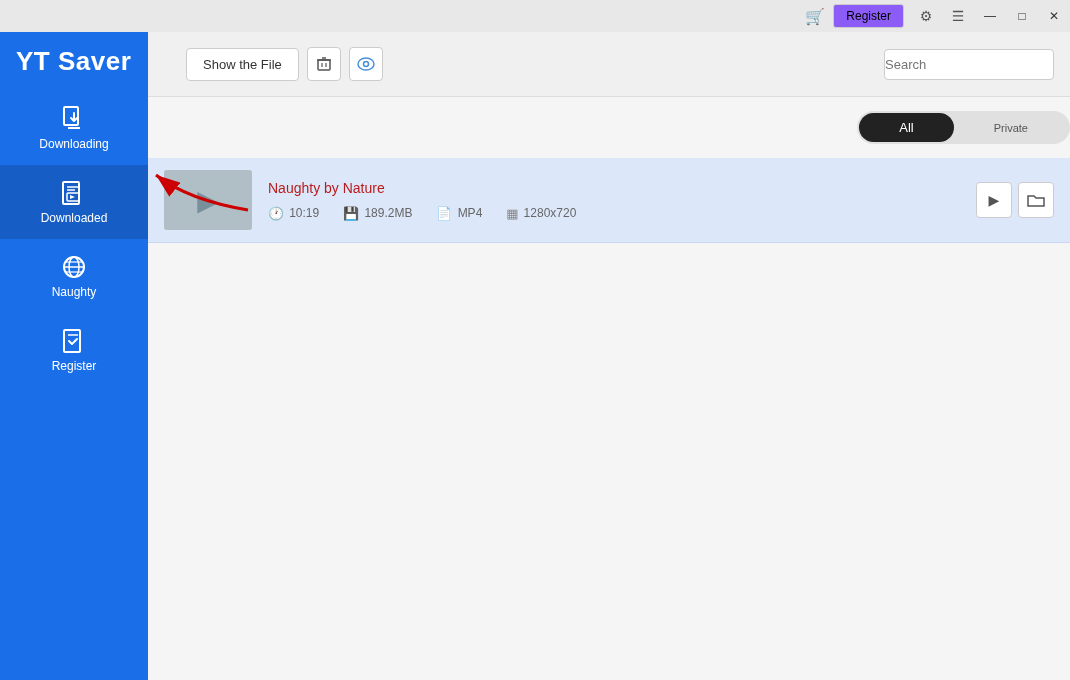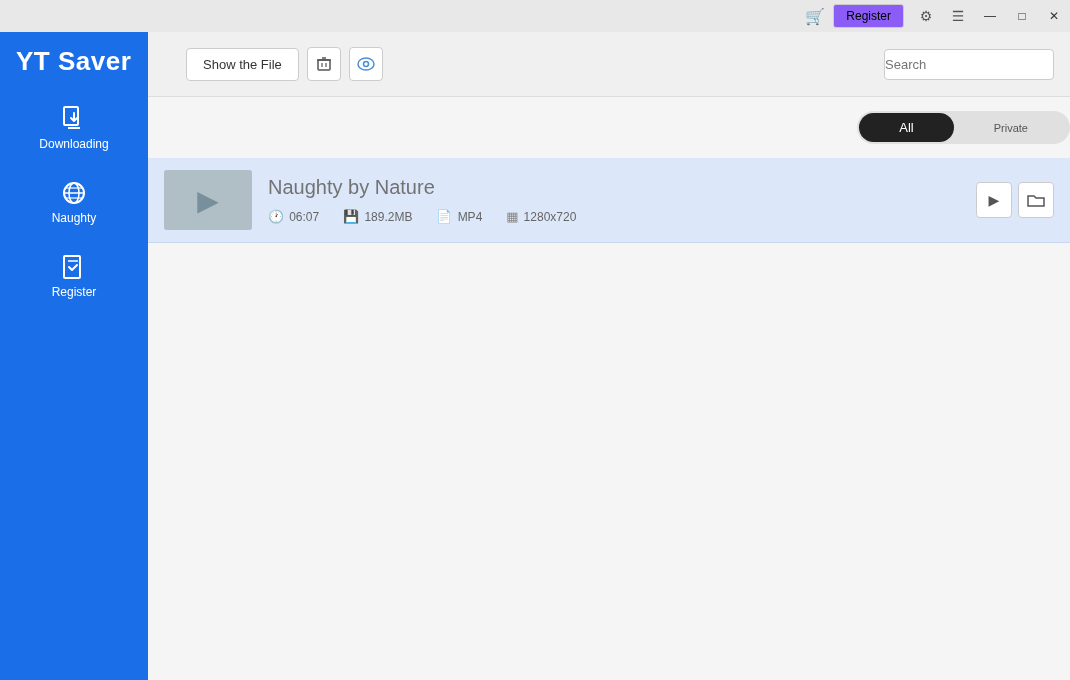--- a/index.html
+++ b/index.html
@@ -233,9 +233,9 @@
       flex: 1;
     }
     .file-name {
-      font-size: 20px;
+      font-size: 14px;
       font-weight: 400;
-      color: #737373;
+      color: #b91c1c;
       margin-bottom: 10px;
     }
     .file-meta {

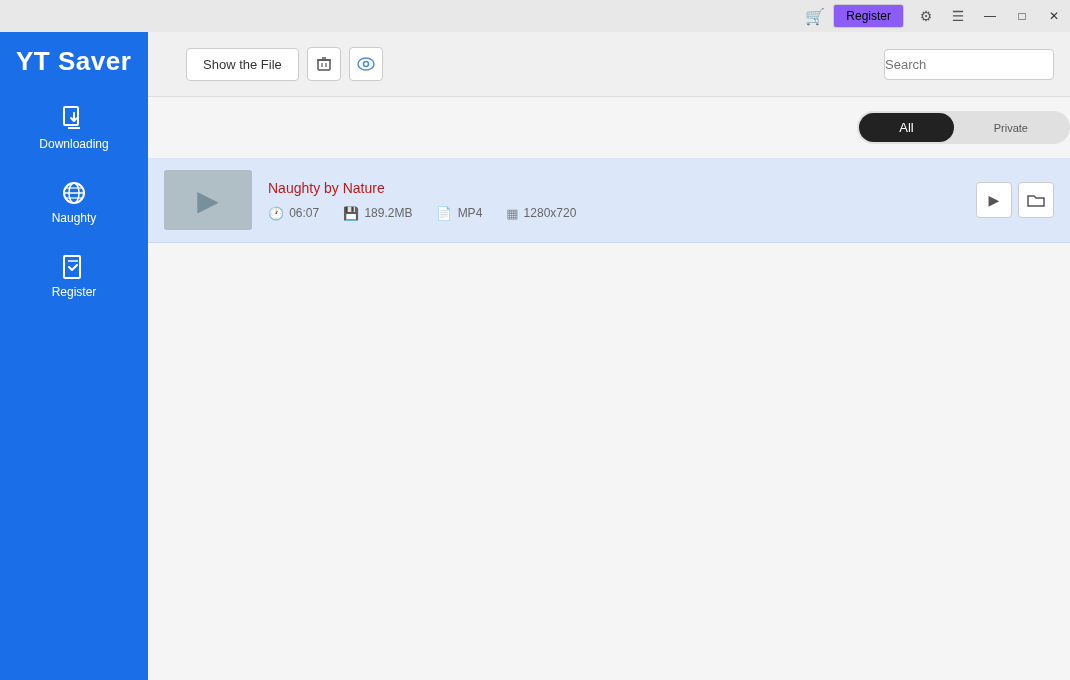--- a/index.html
+++ b/index.html
@@ -309,6 +309,29 @@
       <span class="sidebar-label">Downloading</span>
     </div>
 
+    <div class="sidebar-item active" style="position:relative;">
+      <span class="sidebar-icon">
+        <svg class="icon-svg" viewBox="0 0 28 28" fill="none">
+          <rect x="3" y="3" width="16" height="22" rx="1" stroke="white" stroke-width="2" fill="none"></rect>
+          <rect x="7" y="14" width="12" height="8" rx="1" stroke="white" stroke-width="1.5" fill="none"></rect>
+          <polygon points="10,16 10,20 15,18" fill="white"></polygon>
+          <line x1="7" y1="8" x2="19" y2="8" stroke="white" stroke-width="1.5"></line>
+          <line x1="7" y1="11" x2="15" y2="11" stroke="white" stroke-width="1.5"></line>
+        </svg>
+      </span>
+      <span class="sidebar-label">Downloaded</span>
+
+      <div style="position:absolute; left:148px; top:-25px; pointer-events:none; z-index:20;">
+        <svg width="120" height="80" viewBox="0 0 120 80">
+          <defs>
+            <marker id="arrowhead" markerWidth="8" markerHeight="6" refX="8" refY="3" orient="auto">
+              <polygon points="0 0, 8 3, 0 6" fill="#cc0000"></polygon>
+            </marker>
+          </defs>
+          <path d="M 100 70 Q 40 60 8 35" stroke="#cc0000" stroke-width="3" fill="none" marker-end="url(#arrowhead)"></path>
+        </svg>
+      </div>
+    </div>
 
     <div class="sidebar-item">
       <span class="sidebar-icon">

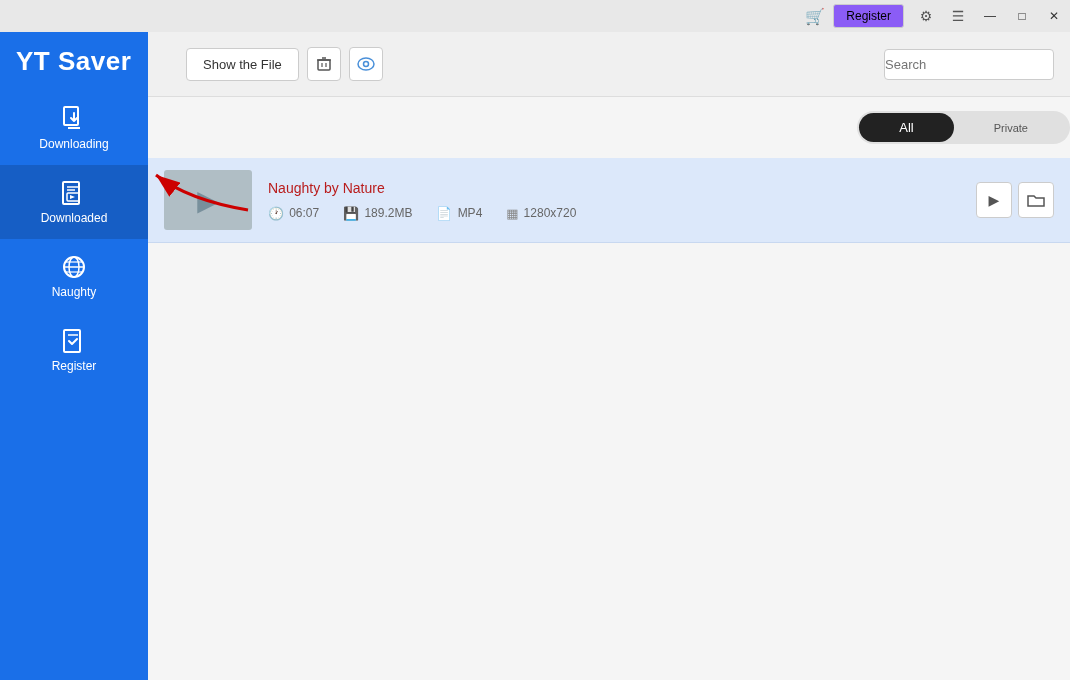--- a/index.html
+++ b/index.html
@@ -399,7 +399,7 @@
           <div class="file-meta">
             <div class="meta-item">
               <span class="meta-icon">🕐</span>
-              <span>06:07</span>
+              <span>10:19</span>
             </div>
             <div class="meta-item">
               <span class="meta-icon">💾</span>

